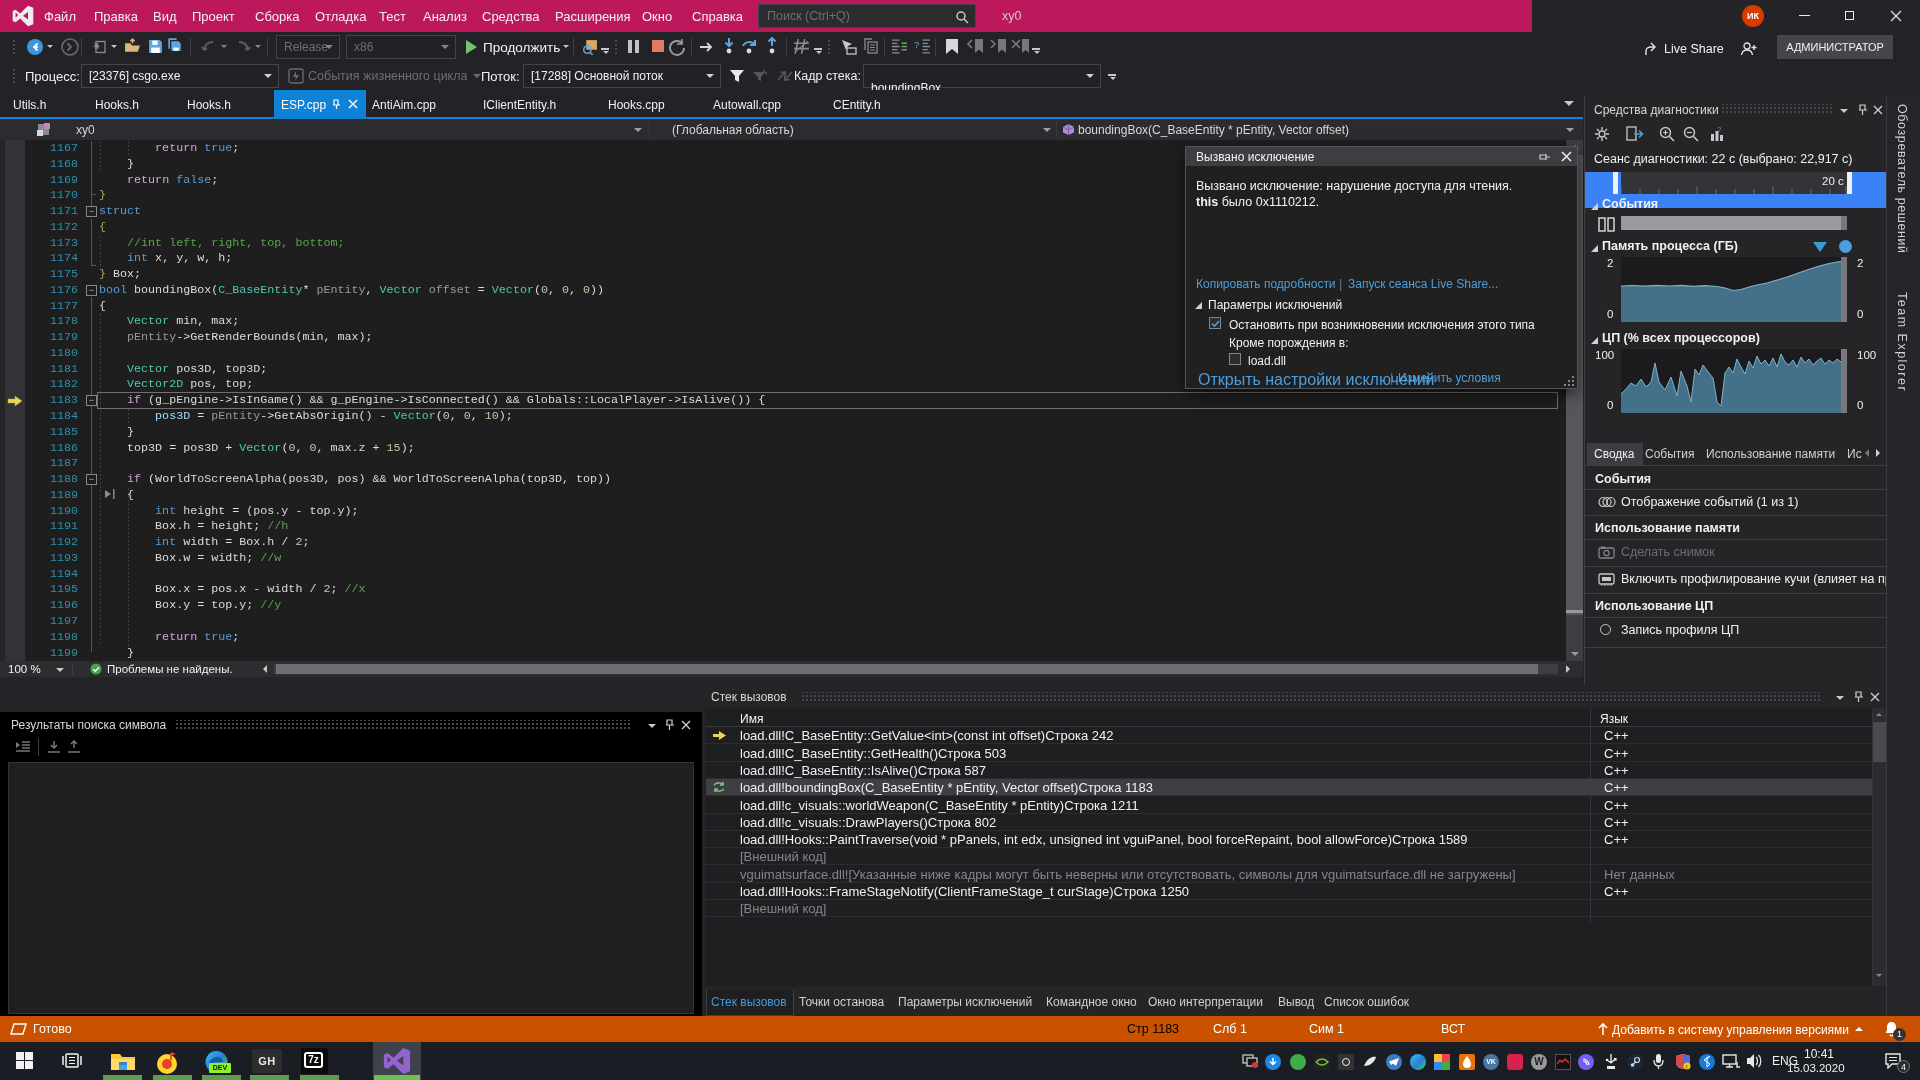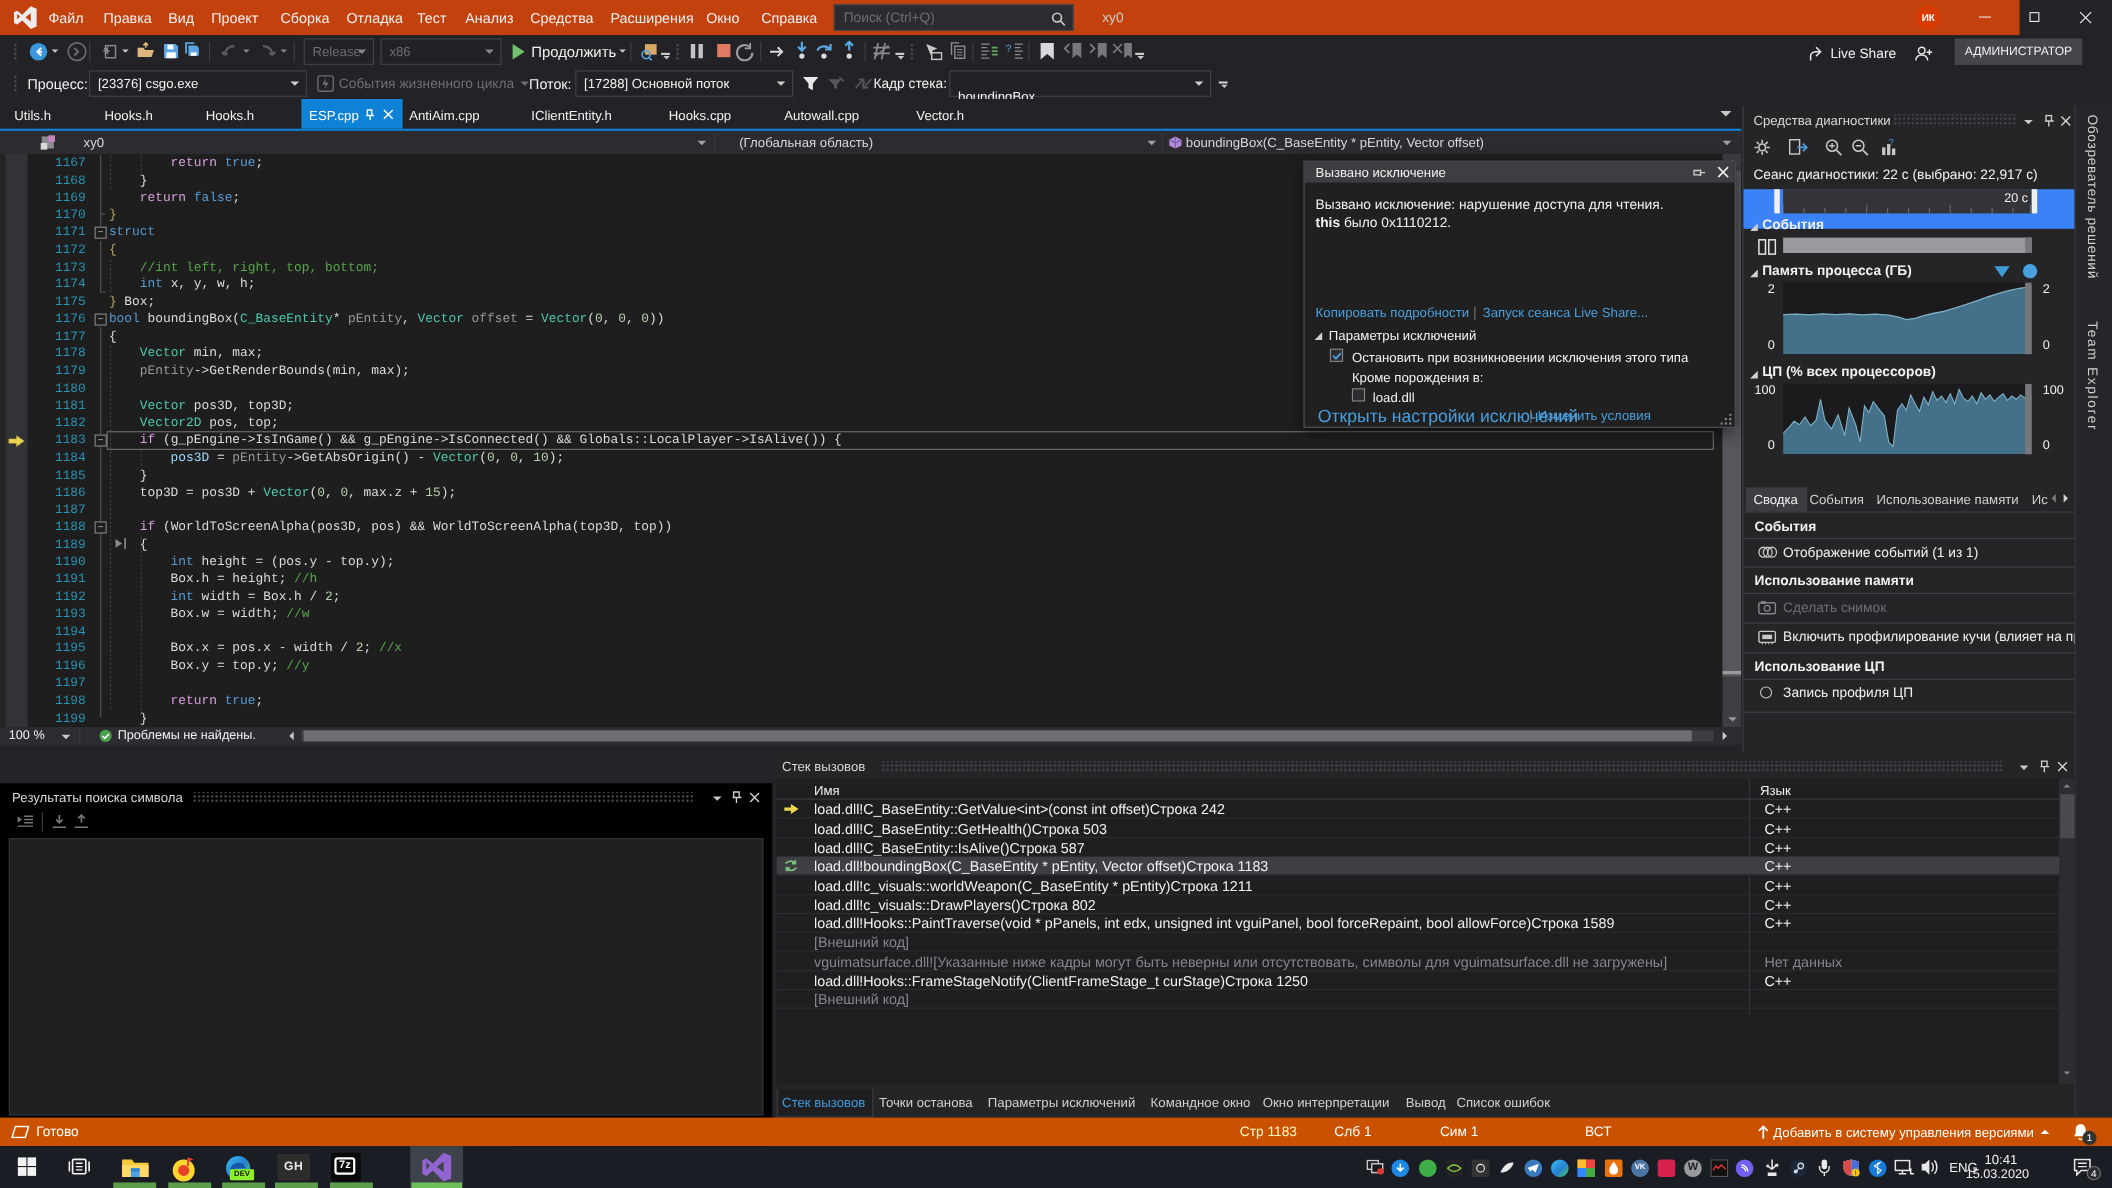--- a/index.html
+++ b/index.html
@@ -16,7 +16,7 @@
 </style></head>
 <body>
 
-<div class="a" id="titlebar" style="left:0;top:0;width:1836px;height:32px;background:#c2410c">
+<div class="a" id="titlebar" style="left:0;top:0;width:1532px;height:32px;background:#be185d">
  <svg class="a" style="left:10px;top:5px" width="26" height="22" viewBox="0 0 24 24">
       <path fill="#ececec" d="M17.43.757L9.003 9.184 3.9 5.107.757 6.678v10.646L3.9 18.895l5.103-4.078 8.427 8.428 5.813-2.364V3.12zM3.9 13.775v-5.55l2.802 2.775zm13.53 2.096l-5.355-4.096 5.355-4.096z"></path>
     </svg>

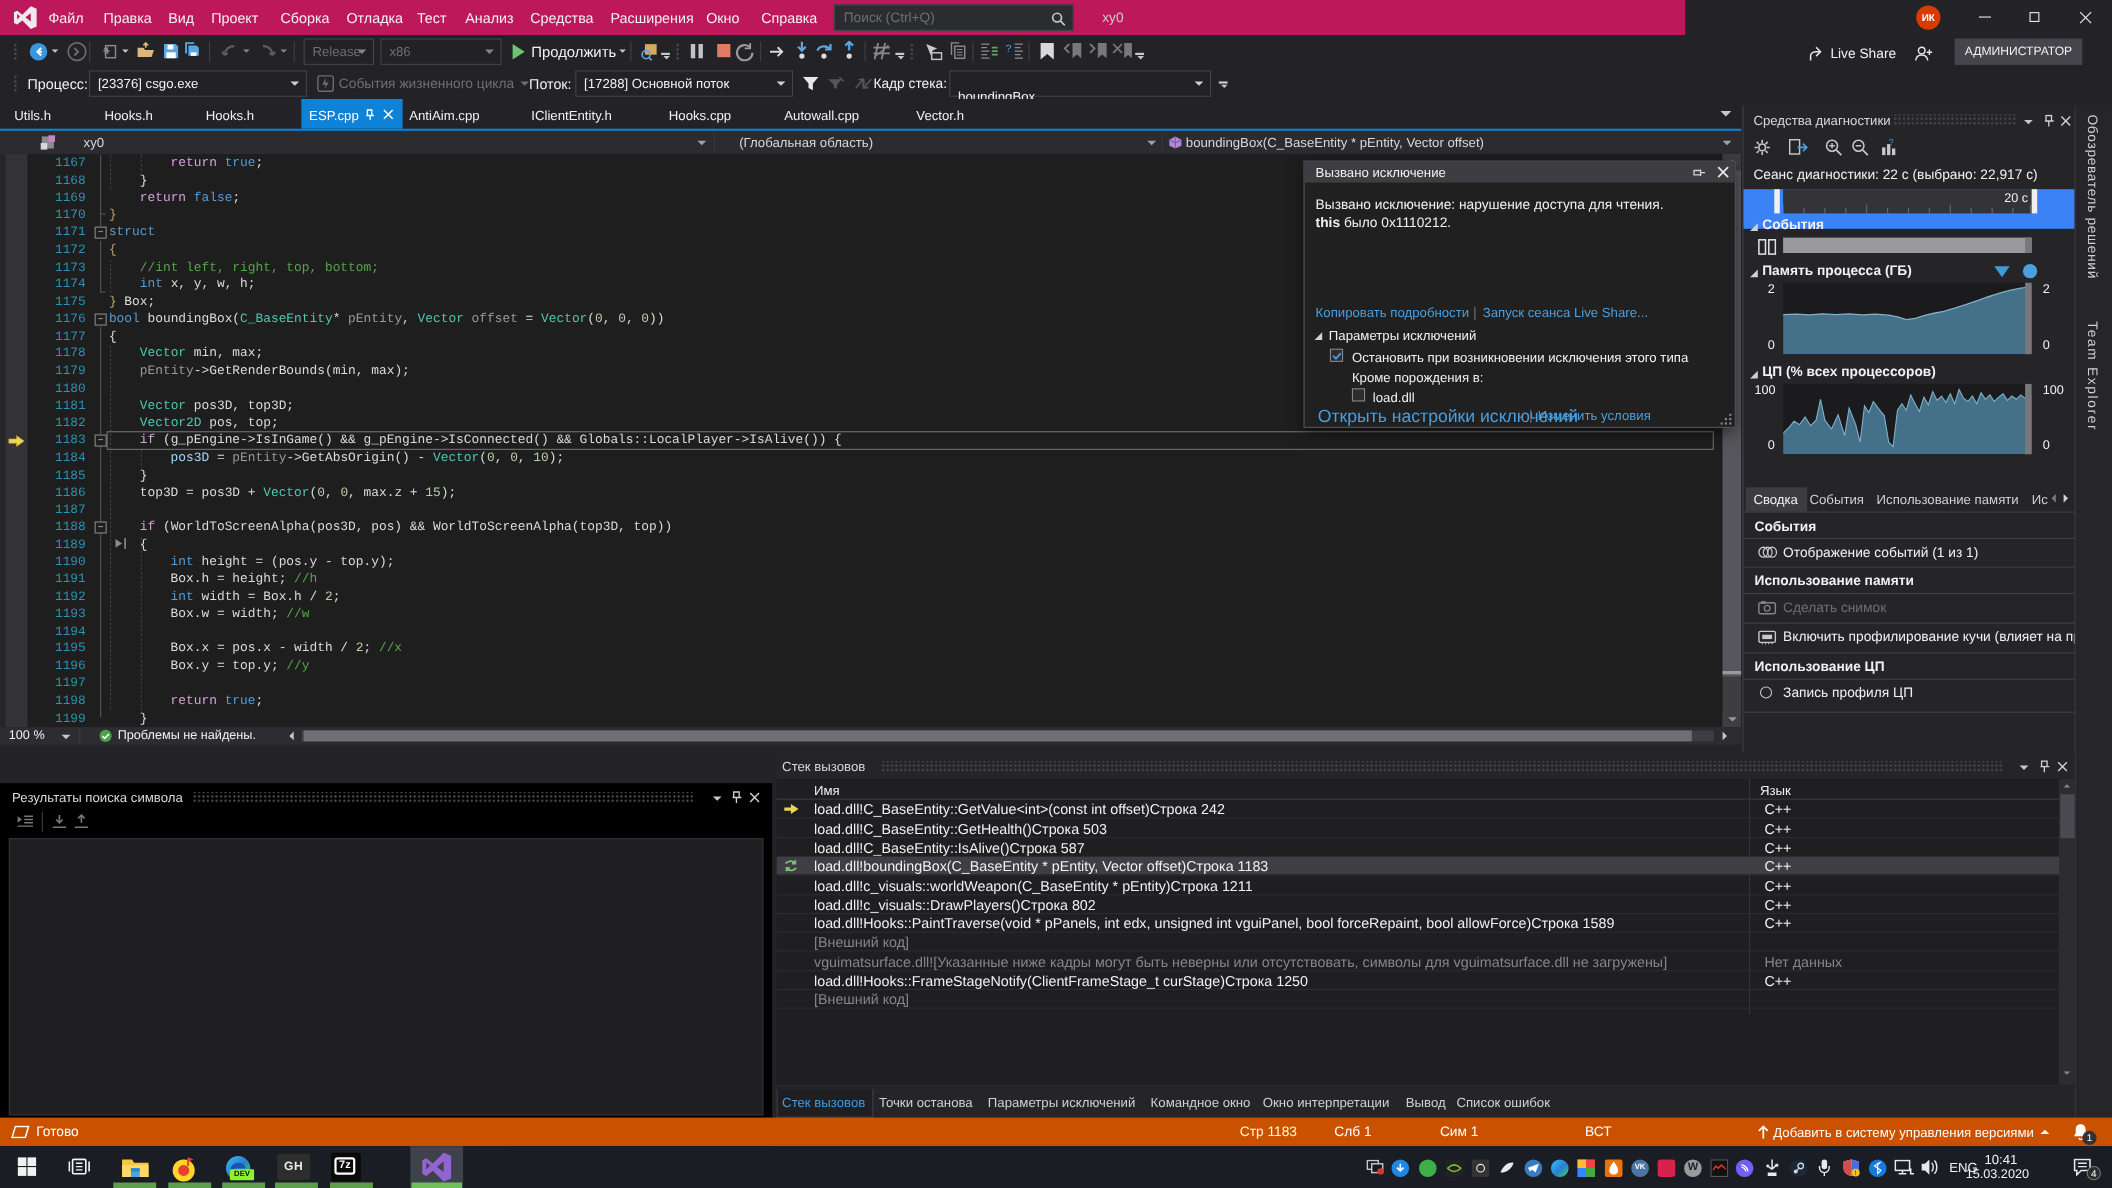--- a/index.html
+++ b/index.html
@@ -241,7 +241,7 @@
  <span class="tx" style="left:483px;top:8px;font-size:12px">IClientEntity.h</span>
  <span class="tx" style="left:608px;top:8px;font-size:12px">Hooks.cpp</span>
  <span class="tx" style="left:713px;top:8px;font-size:12px">Autowall.cpp</span>
- <span class="tx" style="left:833px;top:8px;font-size:12px">Vector.h</span>
+ <span class="tx" style="left:833px;top:8px;font-size:12px">CEntity.h</span>
  <div class="a" style="left:1564px;top:11px;width:0;height:0;border:5px solid transparent;border-top-color:#c8c8c8;border-bottom:none"></div>
 </div>
 <div class="a" style="left:0;top:117px;width:1583px;height:2px;background:#0e82d6"></div>

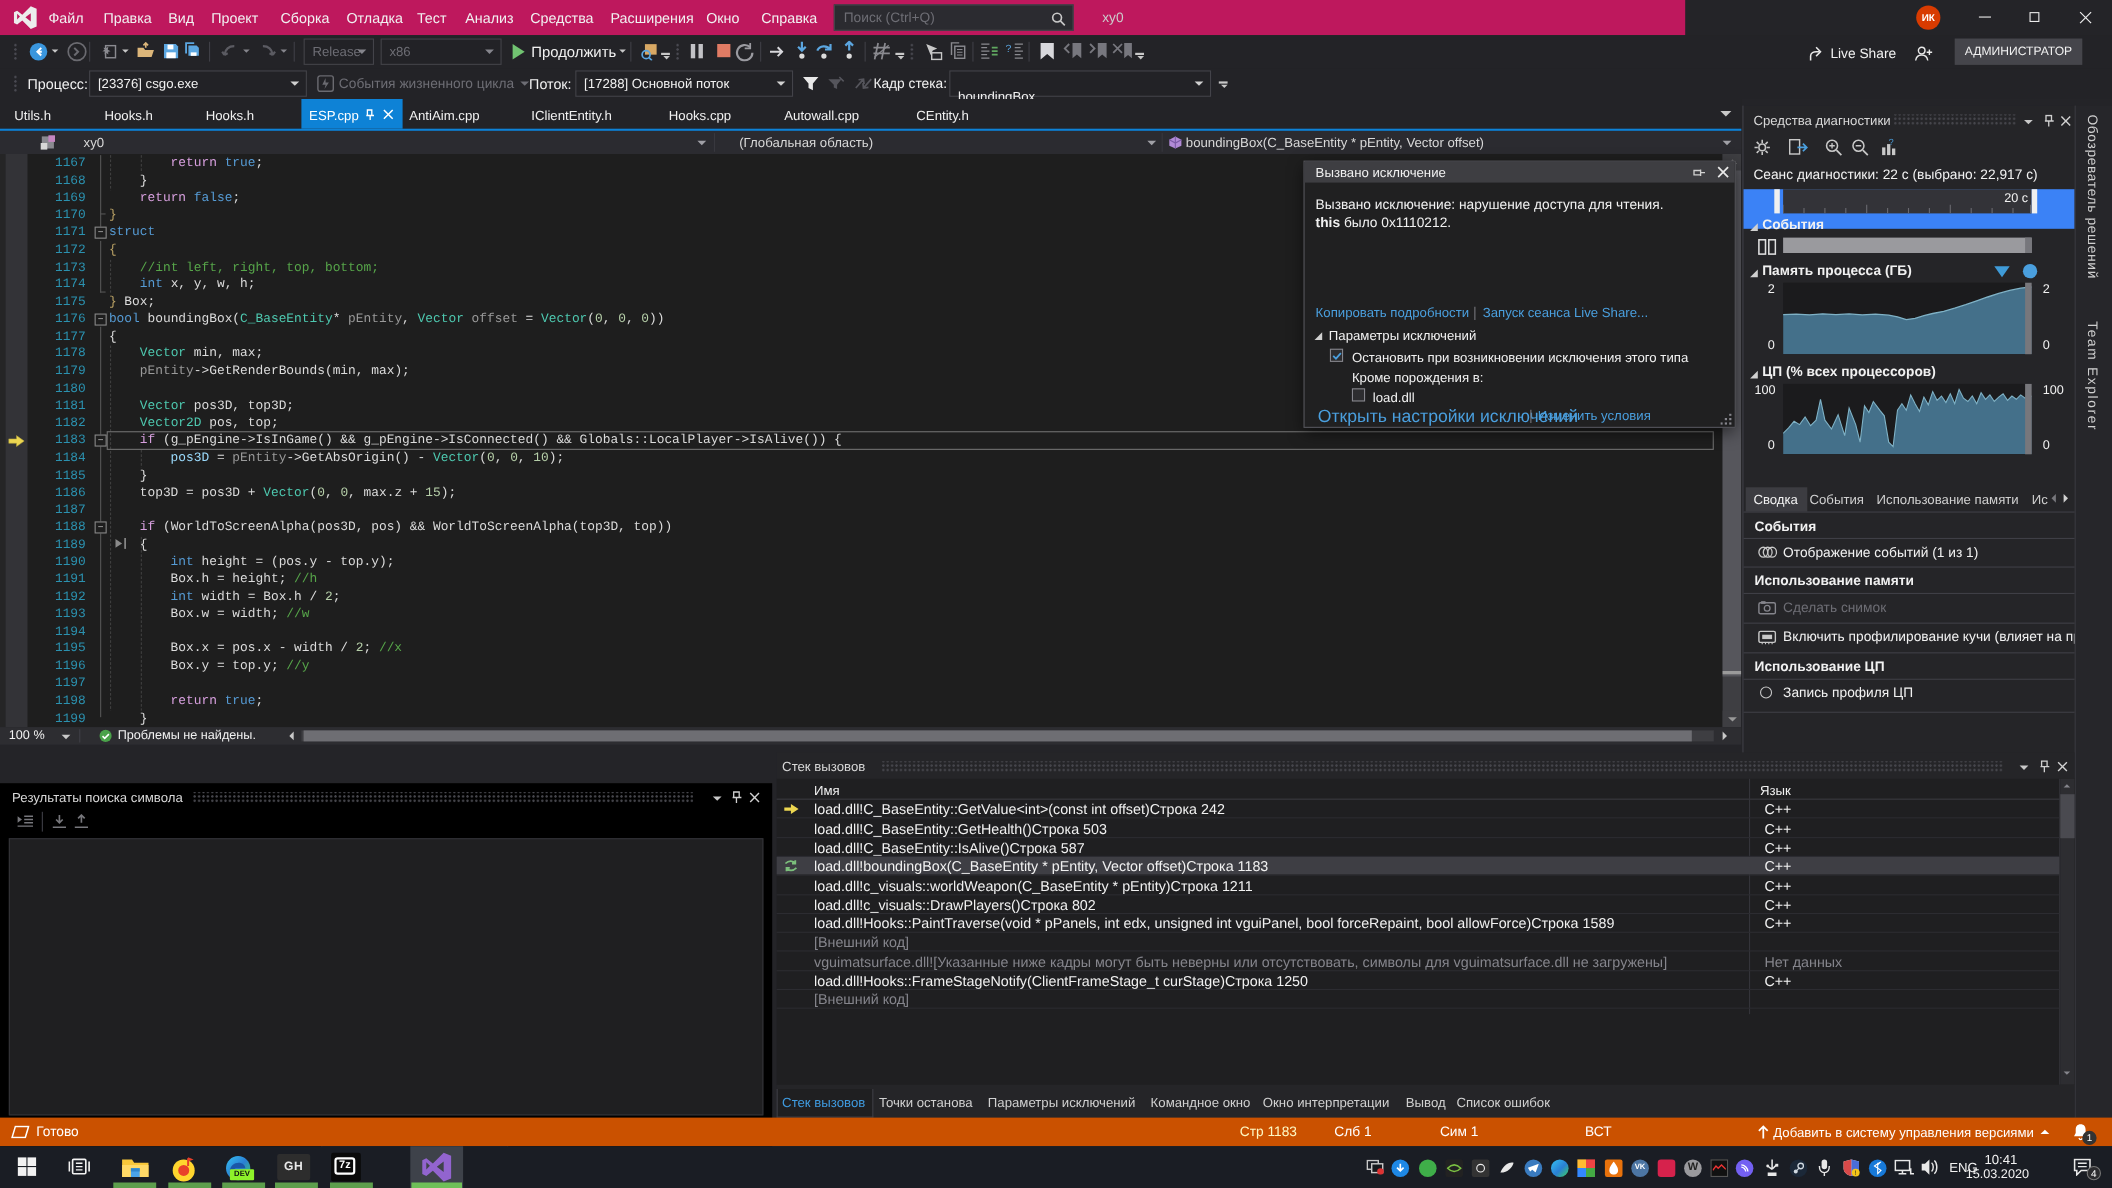--- a/index.html
+++ b/index.html
@@ -690,7 +690,7 @@
       <path d="M4 1h12L13 11H1z" fill="none" stroke="#fff" stroke-width="1.4"></path>
     </svg>
  <span class="tx" style="left:33px;top:6px;font-size:12.5px;color:#fff">Готово</span>
- <span class="tx" style="left:1127px;top:6px;font-size:12.5px;color:#fef9c3">Стр 1183</span>
+ <span class="tx" style="left:1127px;top:6px;font-size:12.5px;color:#000000">Стр 1183</span>
  <span class="tx" style="left:1213px;top:6px;font-size:12.5px;color:#fff">Слб 1</span>
  <span class="tx" style="left:1309px;top:6px;font-size:12.5px;color:#fff">Сим 1</span>
  <span class="tx" style="left:1441px;top:6px;font-size:12.5px;color:#fff">ВСТ</span>

